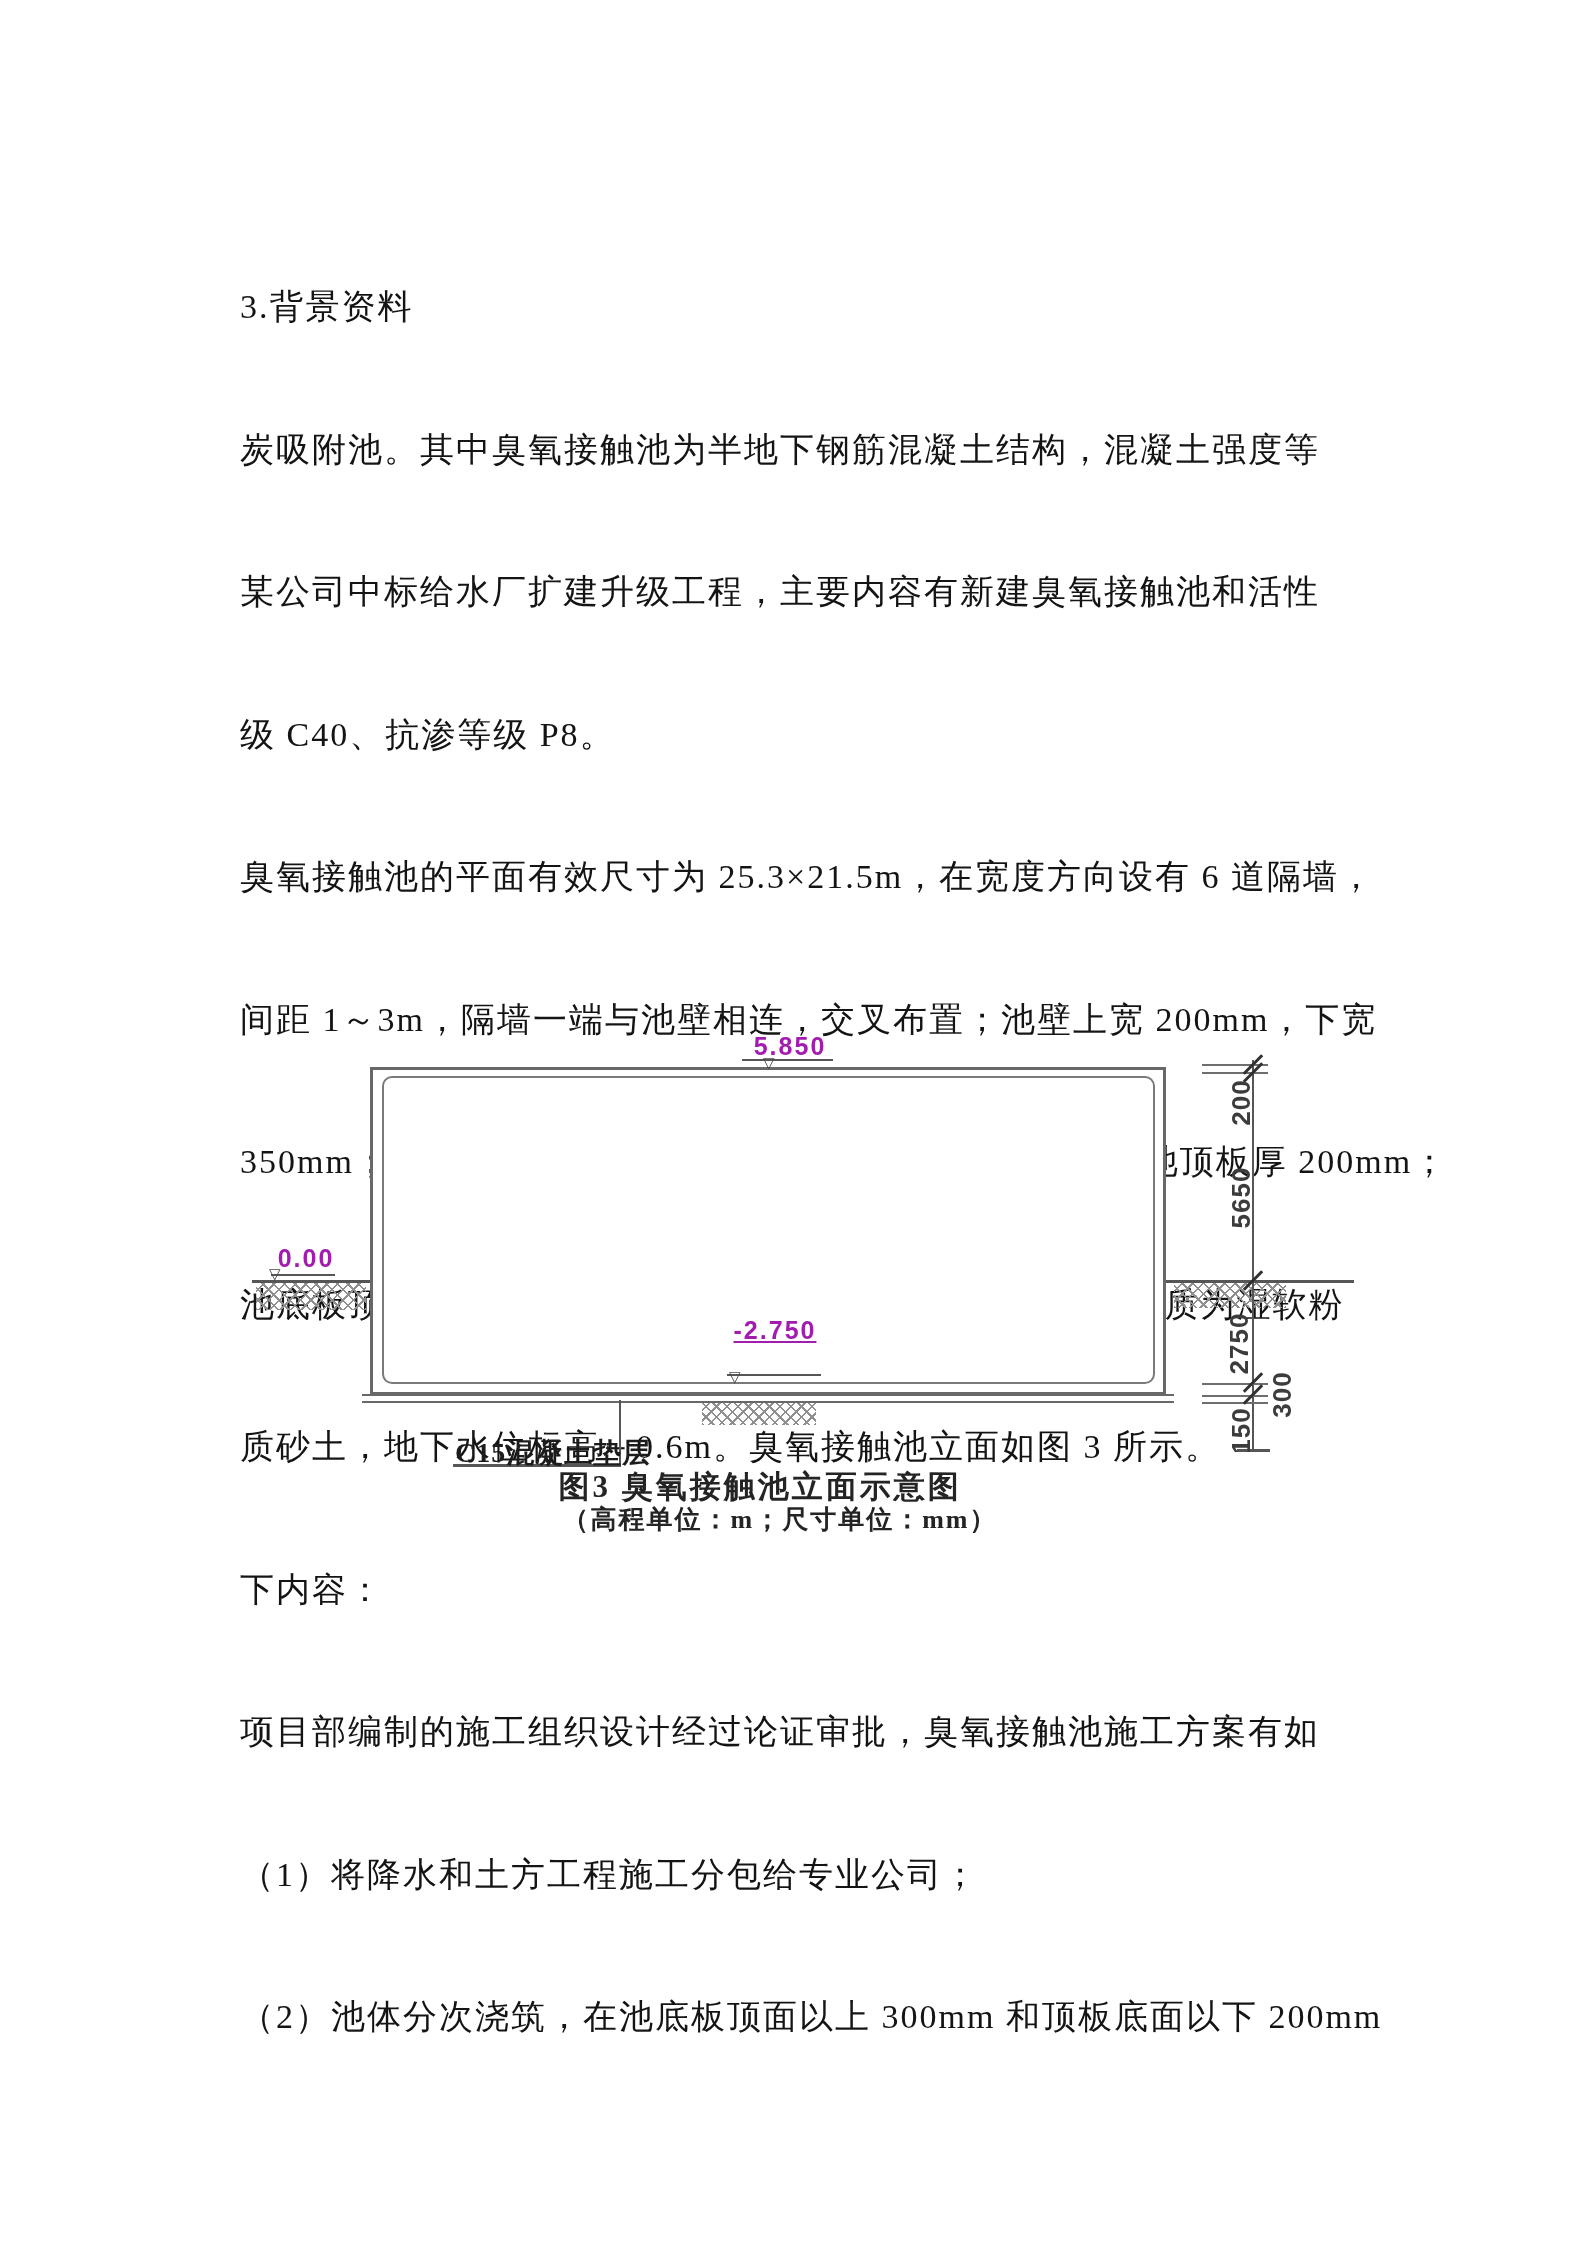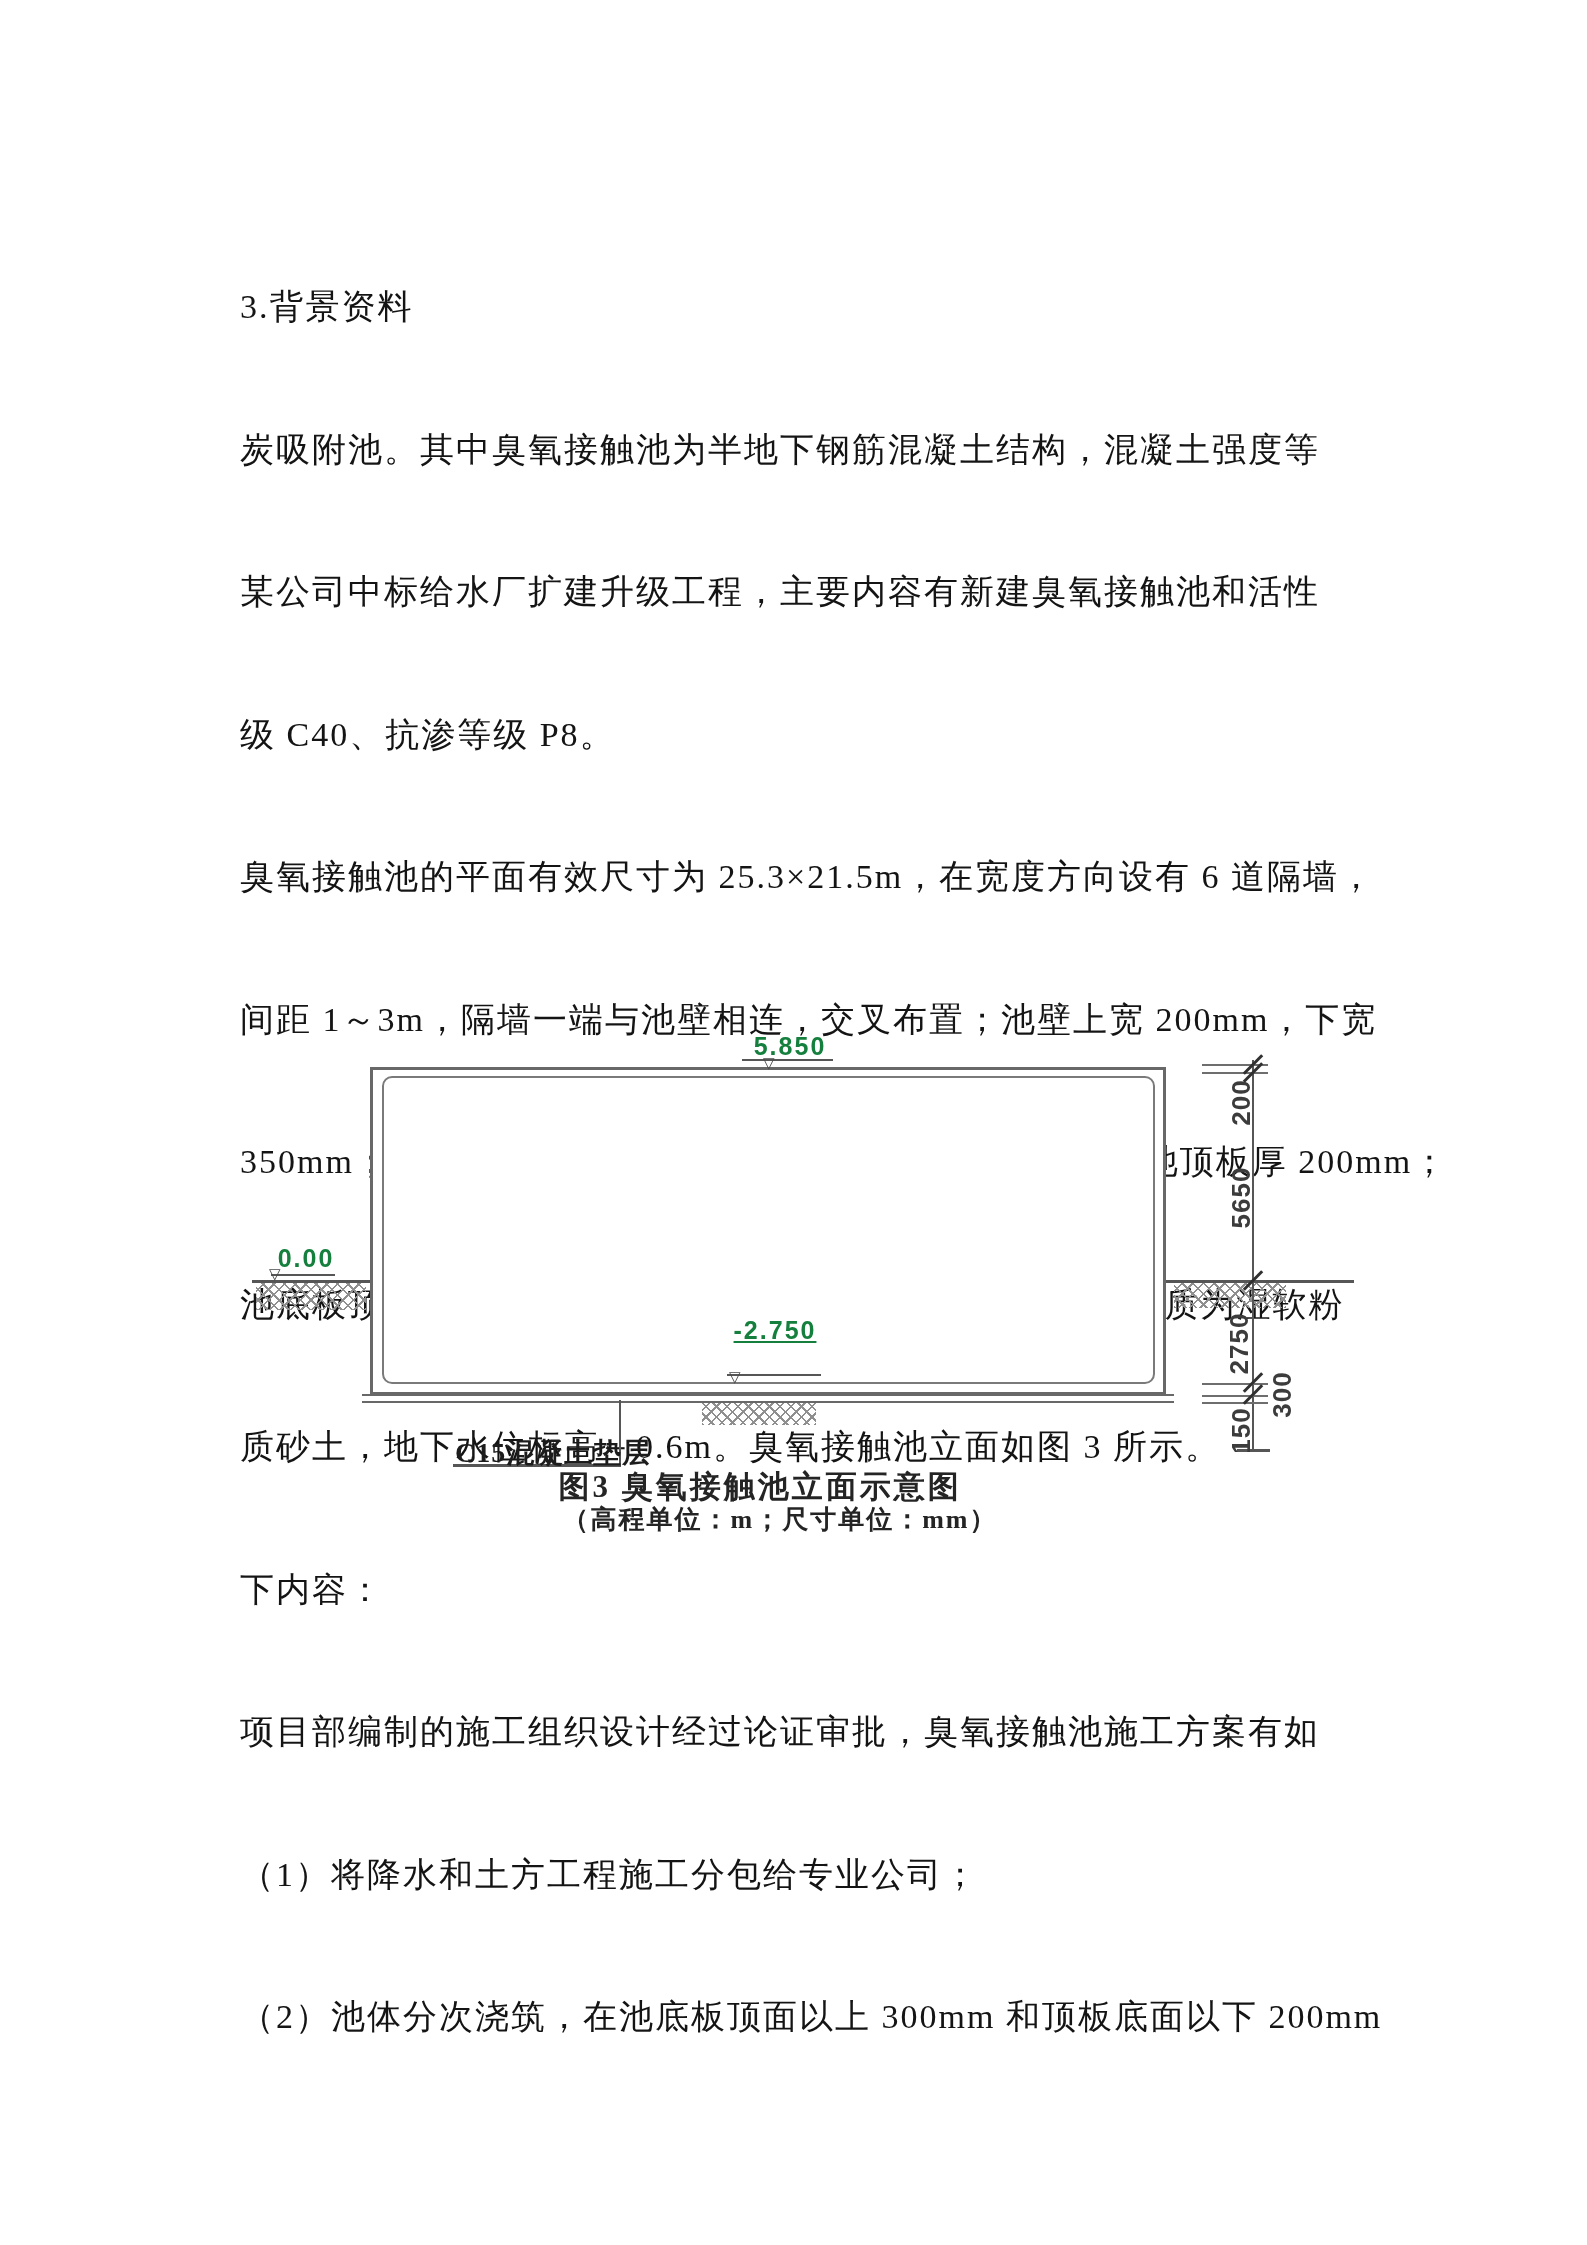--- a/index.html
+++ b/index.html
@@ -40,7 +40,7 @@
   }
   .elev-label {
     position:absolute; font-family:"Liberation Sans","DejaVu Sans",sans-serif;
-    font-size:25px; font-weight:bold; color:#15803d; letter-spacing:2px; text-align:center;
+    font-size:25px; font-weight:bold; color:#a21caf; letter-spacing:2px; text-align:center;
   }
   .tri {
     position:absolute; font-size:15px; line-height:1; color:#4a4a4a;

